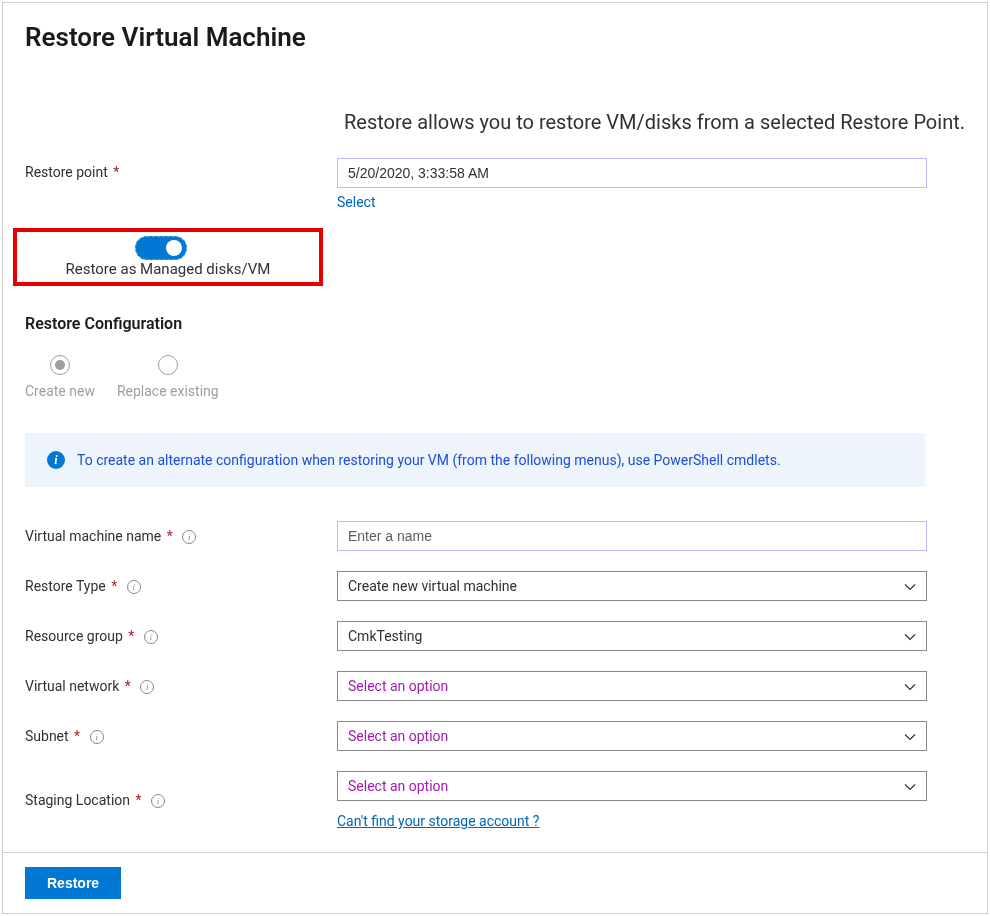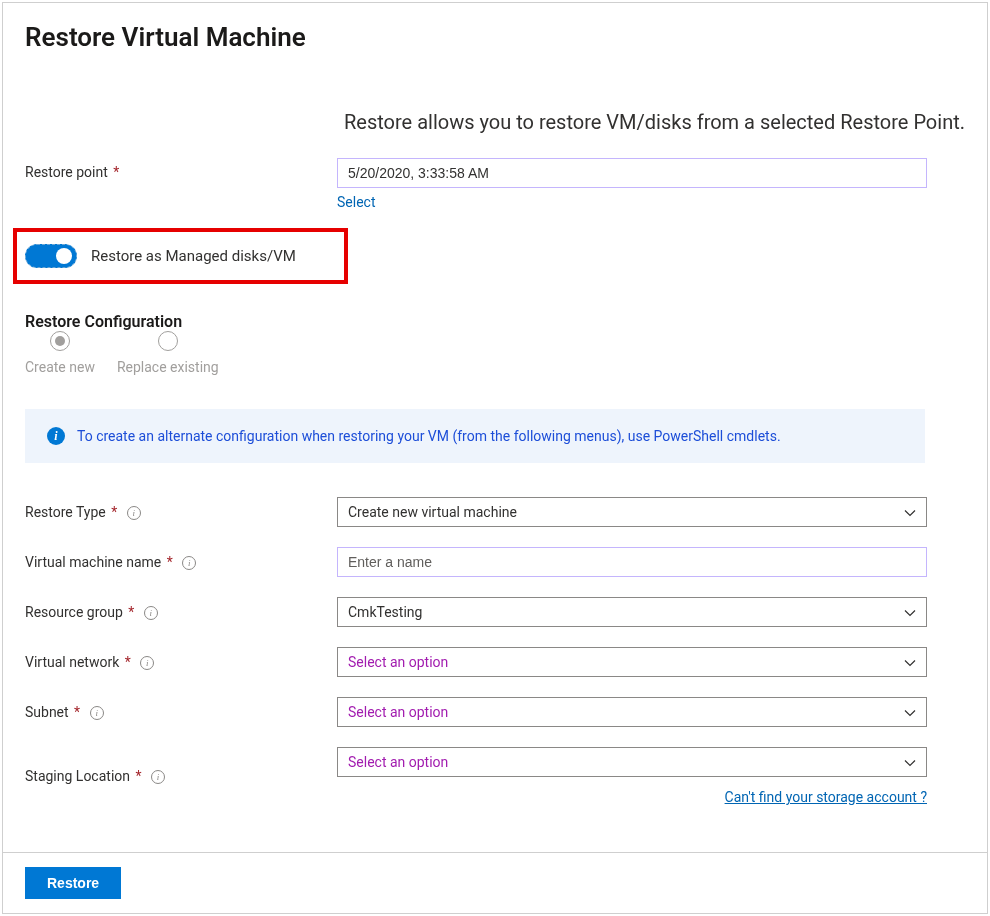--- a/index.html
+++ b/index.html
@@ -124,12 +124,13 @@
   
   .toggle-highlight {
     border: 4px solid #e60000;
-    padding: 12px 8px;
+    padding: 4px 8px;
     display: inline-flex;
     align-items: center;
     margin-left: -12px;
     margin-bottom: 28px;
-    width: 335px;
+    width: 310px;
+    flex-direction: column;
   }
   .toggle-switch {
     width: 52px;

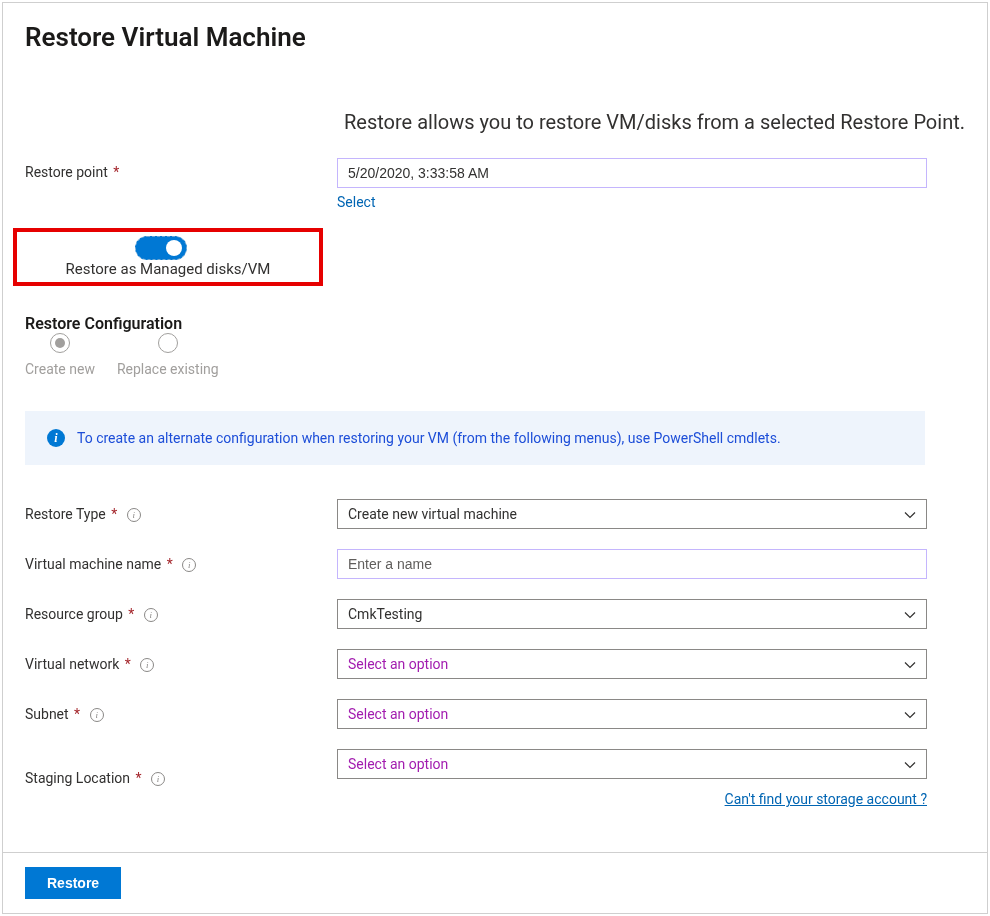--- a/index.html
+++ b/index.html
@@ -160,6 +160,7 @@
     font-size: 16px;
     font-weight: 600;
     color: #1b1a19;
+    margin-bottom: 22px;
   }
   
   .radio-group {

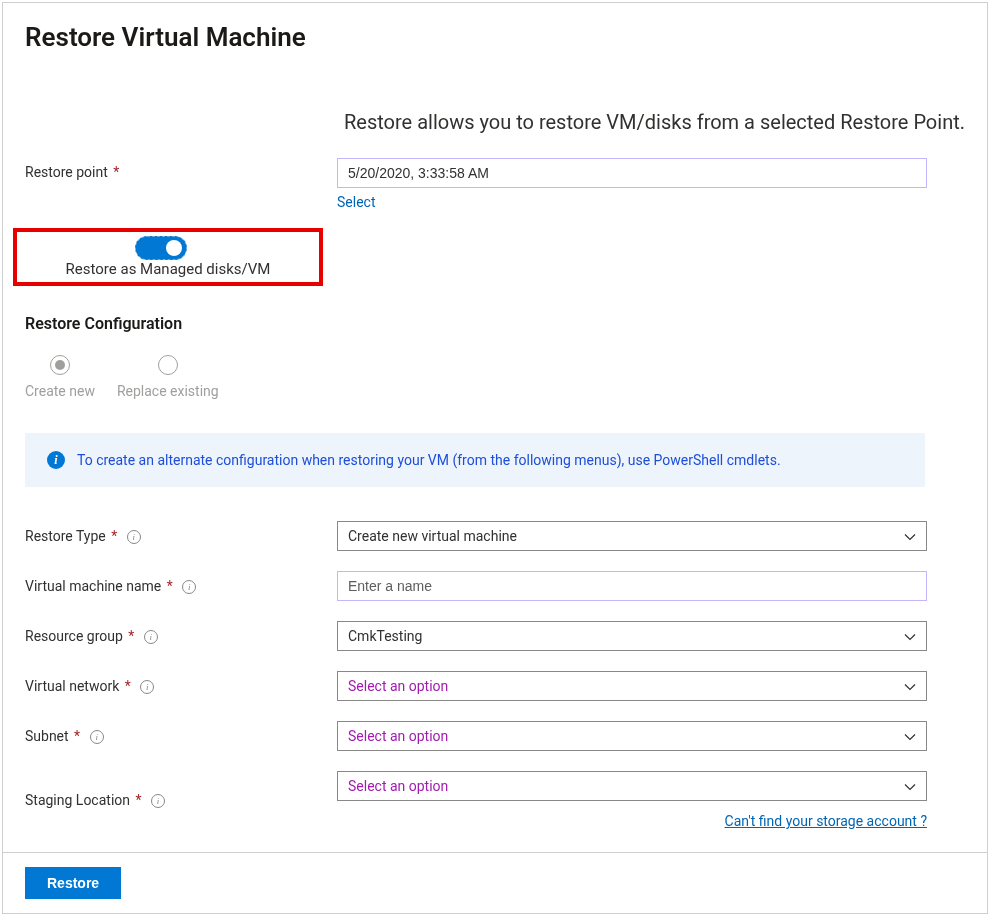--- a/index.html
+++ b/index.html
@@ -327,6 +327,17 @@
     
     <div class="form-row">
       <div class="label-col">
+        <span>Virtual machine name</span><span class="req">&nbsp;*</span>
+        <span class="info-icon">i</span>
+      </div>
+      <div class="field-col">
+        <input type="text" class="input-text" placeholder="Enter a name" style="">
+      </div>
+    </div>
+
+    
+    <div class="form-row">
+      <div class="label-col">
         <span>Restore Type</span><span class="req">&nbsp;*</span>
         <span class="info-icon">i</span>
       </div>
@@ -345,17 +356,6 @@
     
     <div class="form-row">
       <div class="label-col">
-        <span>Virtual machine name</span><span class="req">&nbsp;*</span>
-        <span class="info-icon">i</span>
-      </div>
-      <div class="field-col">
-        <input type="text" class="input-text" placeholder="Enter a name" style="">
-      </div>
-    </div>
-
-    
-    <div class="form-row">
-      <div class="label-col">
         <span>Resource group</span><span class="req">&nbsp;*</span>
         <span class="info-icon">i</span>
       </div>

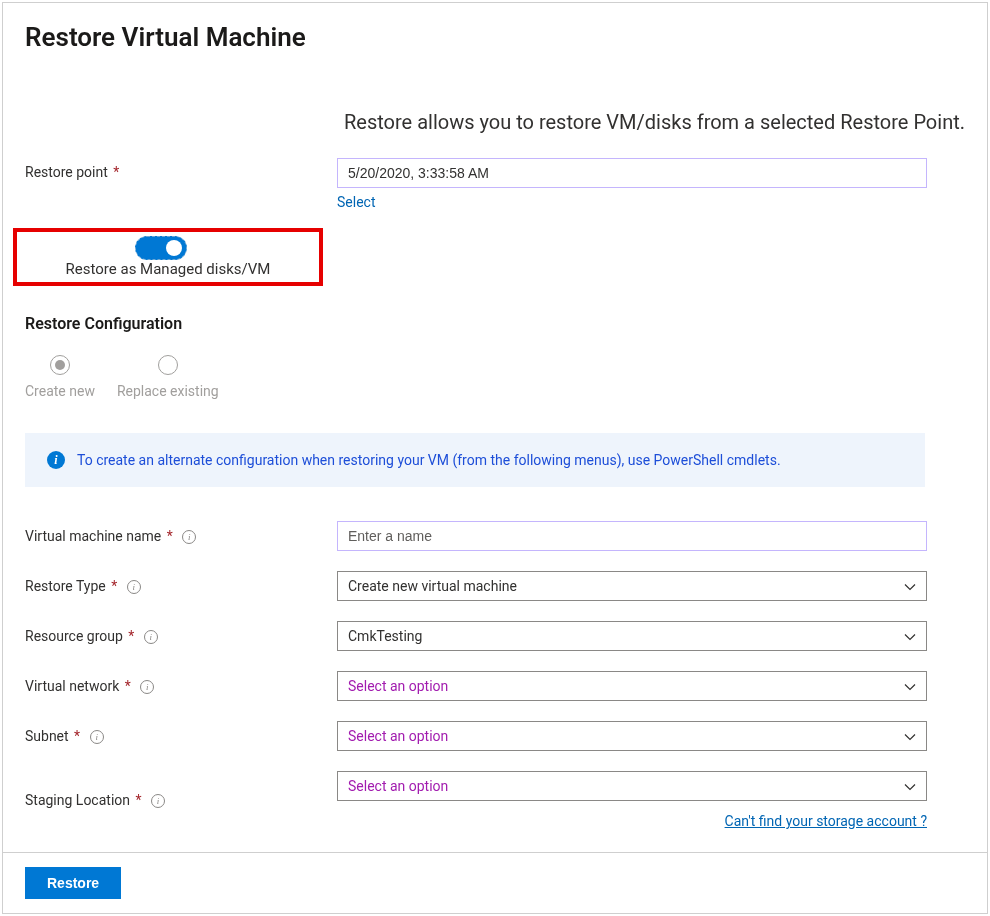--- a/index.html
+++ b/index.html
@@ -249,7 +249,7 @@
   .field-link-right {
     width: 100%;
     max-width: 590px;
-    text-align: right;
+    text-align: left;
     margin-top: 6px;
   }
   

